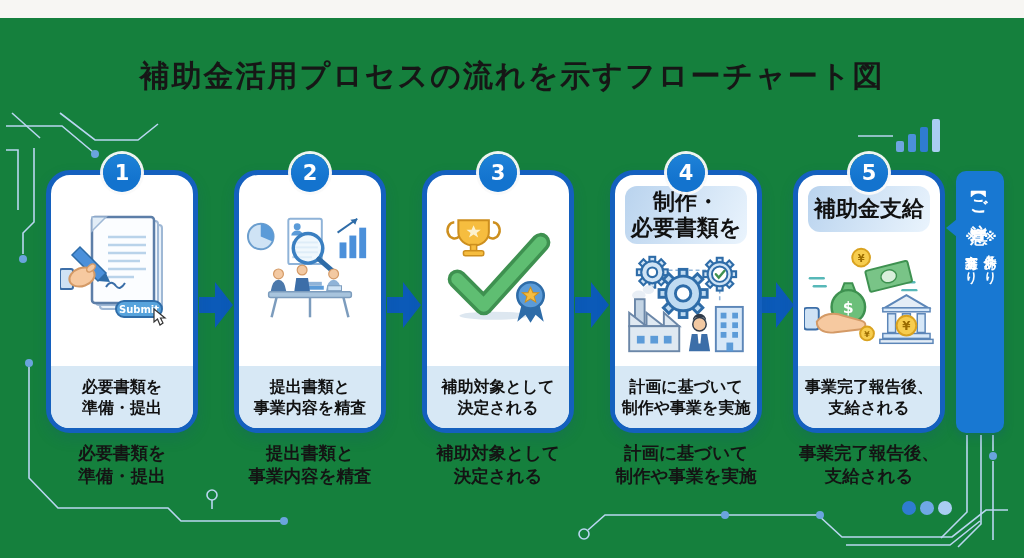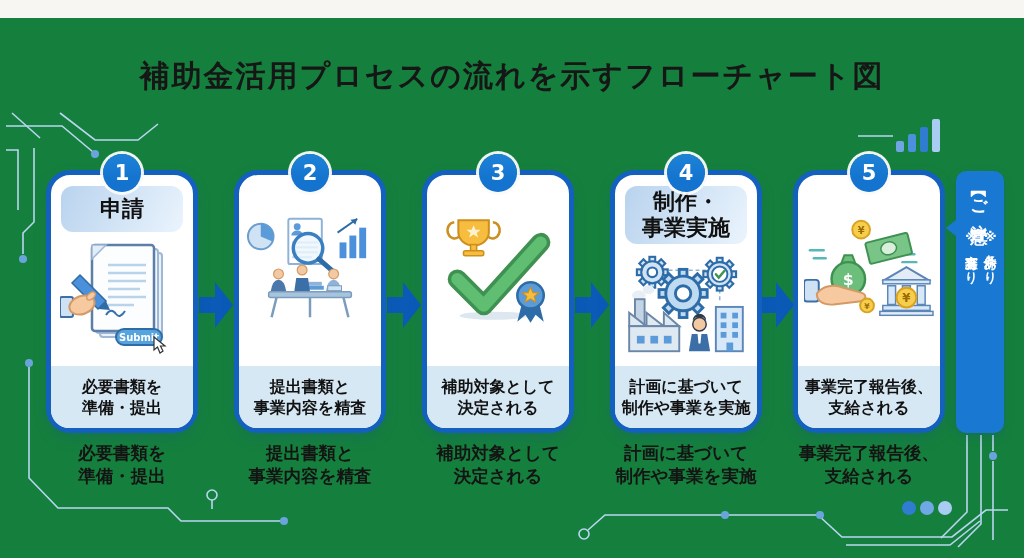--- a/index.html
+++ b/index.html
@@ -129,7 +129,6 @@
 
   <section class="card c1">
     <div class="badge">1</div>
-    <div class="card-header">申請</div>
     <div class="card-illo">
       <svg width="124" height="114" viewBox="0 0 124 112">
         <g>

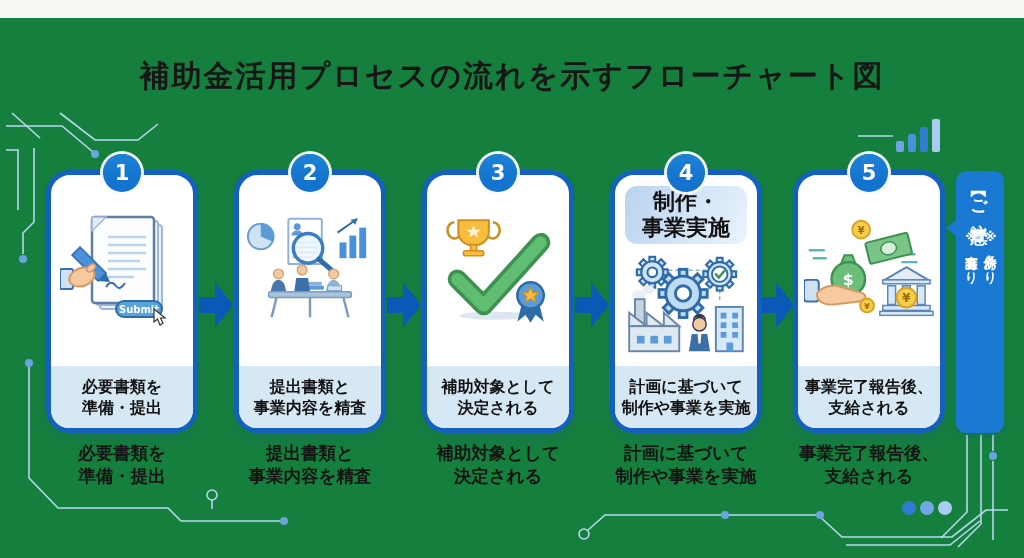--- a/index.html
+++ b/index.html
@@ -252,7 +252,7 @@
   <section class="card c4">
     <div class="badge">4</div>
     <div class="card-header">制作・
-事業実施</div>
+必要書類を</div>
     <div class="card-illo">
       <svg width="130" height="104" viewBox="0 0 130 108">
         <path d="M40,18 H86" stroke="#8FB3D8" stroke-width="1.6" stroke-dasharray="4 3" fill="none"></path>

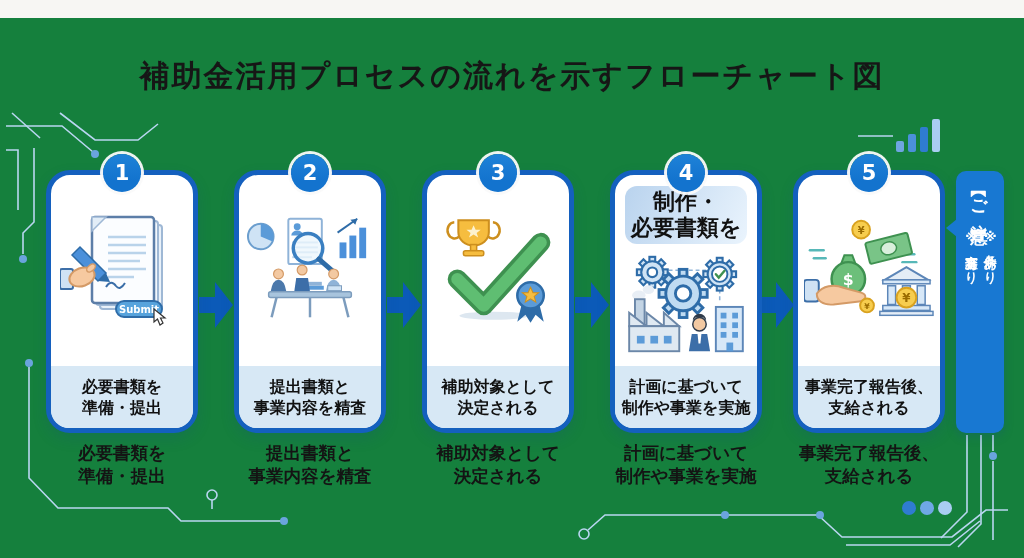--- a/index.html
+++ b/index.html
@@ -338,6 +338,7 @@
 
   <section class="card c5">
     <div class="badge">5</div>
+    <div class="card-header">補助金支給</div>
     <div class="card-illo">
       <svg width="130" height="112" viewBox="0 0 132 110">
         <g stroke="#57B8B8" stroke-width="2.5" stroke-linecap="round">

